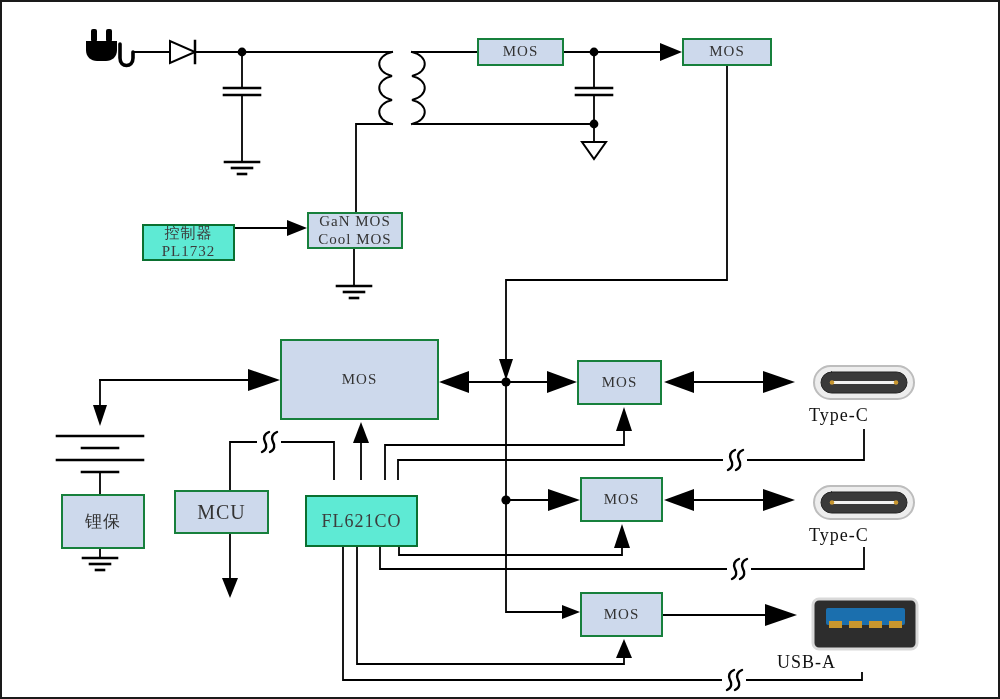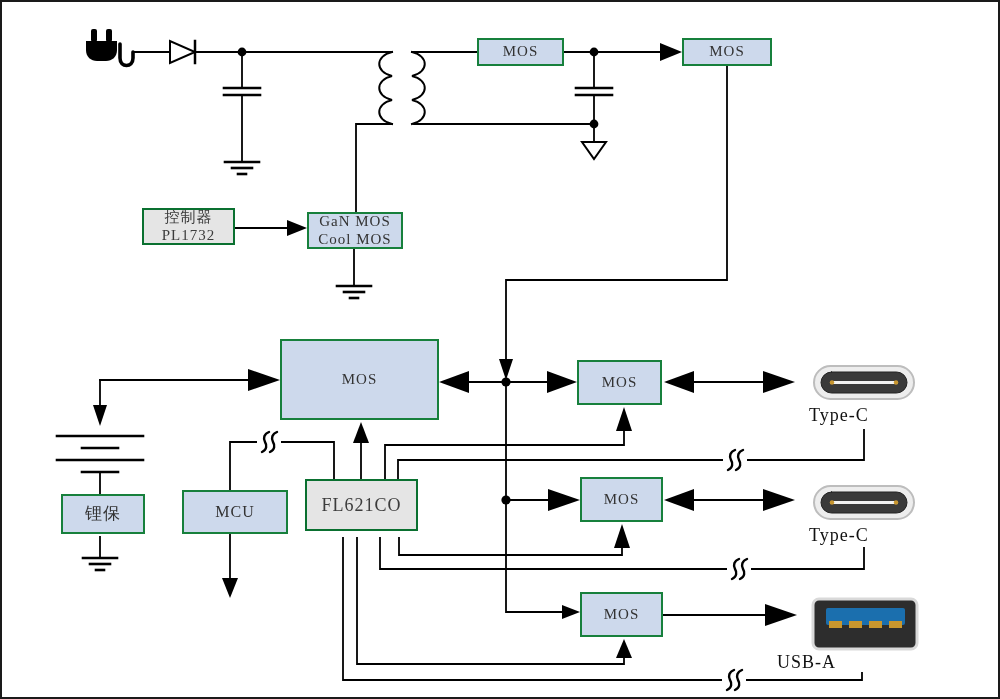--- a/index.html
+++ b/index.html
@@ -15,7 +15,7 @@
     letter-spacing:1px;
   }
   .blue{background:#cdd9ec;border:2px solid #17803c;}
-  .green{background:#e5e5e5;border:2px solid #0a7030;color:#3c3c3c;}
+  .green{background:#5eead4;border:2px solid #0a7030;color:#3c3c3c;margin-top:16px;}
   .mos{font-size:15px;}
   .two-line{font-size:15px;letter-spacing:1px;}
   .cjk{font-size:17px;}

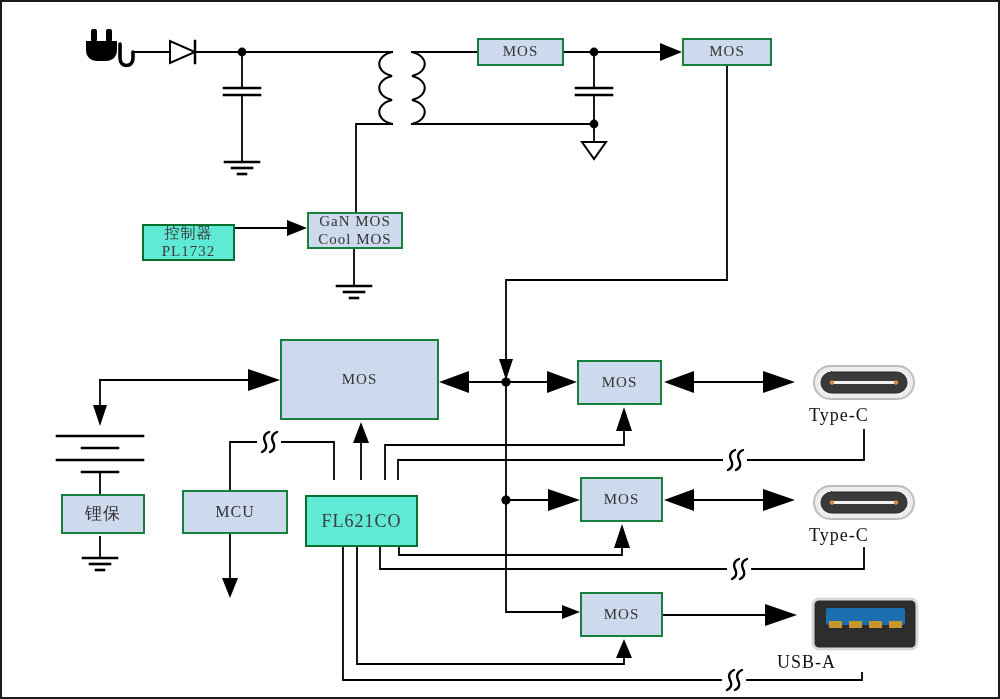--- a/index.html
+++ b/index.html
@@ -195,7 +195,7 @@
 
   <div class="box blue mos" style="left:278px;top:337px;width:159px;height:81px">MOS</div>
 
-  <div class="box blue cjk" style="left:59px;top:492px;width:84px;height:40px">锂保</div>
+  <div class="box blue cjk" style="left:59px;top:492px;width:84px;height:55px">锂保</div>
 
   <div class="box blue" style="left:180px;top:488px;width:106px;height:44px;font-size:16px">MCU</div>
 

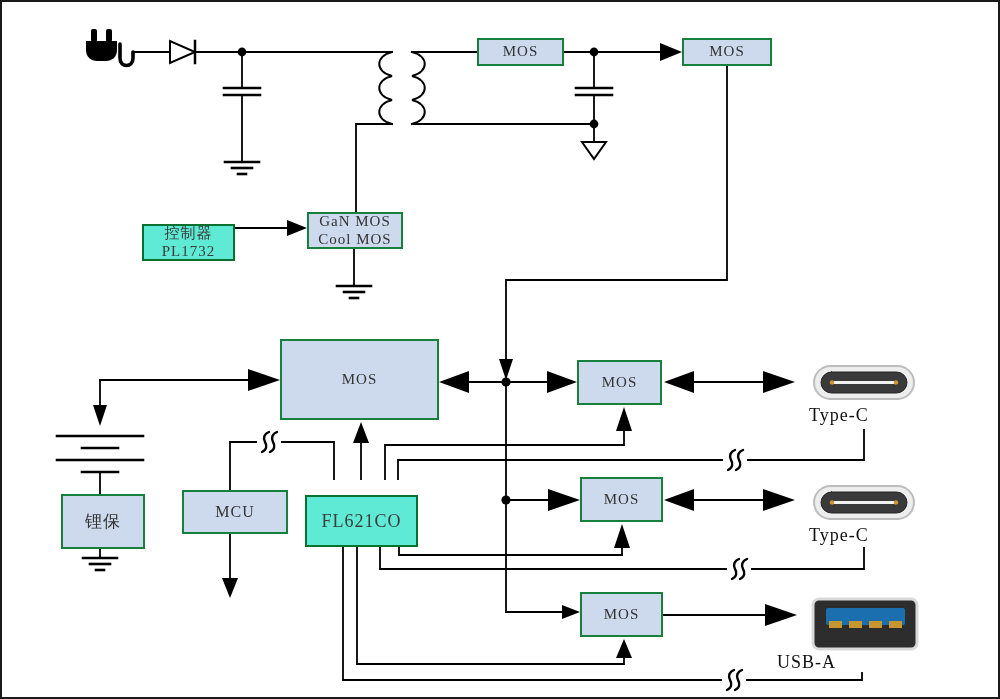--- a/index.html
+++ b/index.html
@@ -197,7 +197,7 @@
 
   <div class="box blue cjk" style="left:59px;top:492px;width:84px;height:55px">锂保</div>
 
-  <div class="box blue" style="left:180px;top:488px;width:106px;height:44px;font-size:16px">MCU</div>
+  <div class="box blue" style="left:172px;top:488px;width:95px;height:44px;font-size:20px">MCU</div>
 
   <div class="box green" style="left:303px;top:477px;width:113px;height:52px;font-size:18px">FL621CO</div>
 

